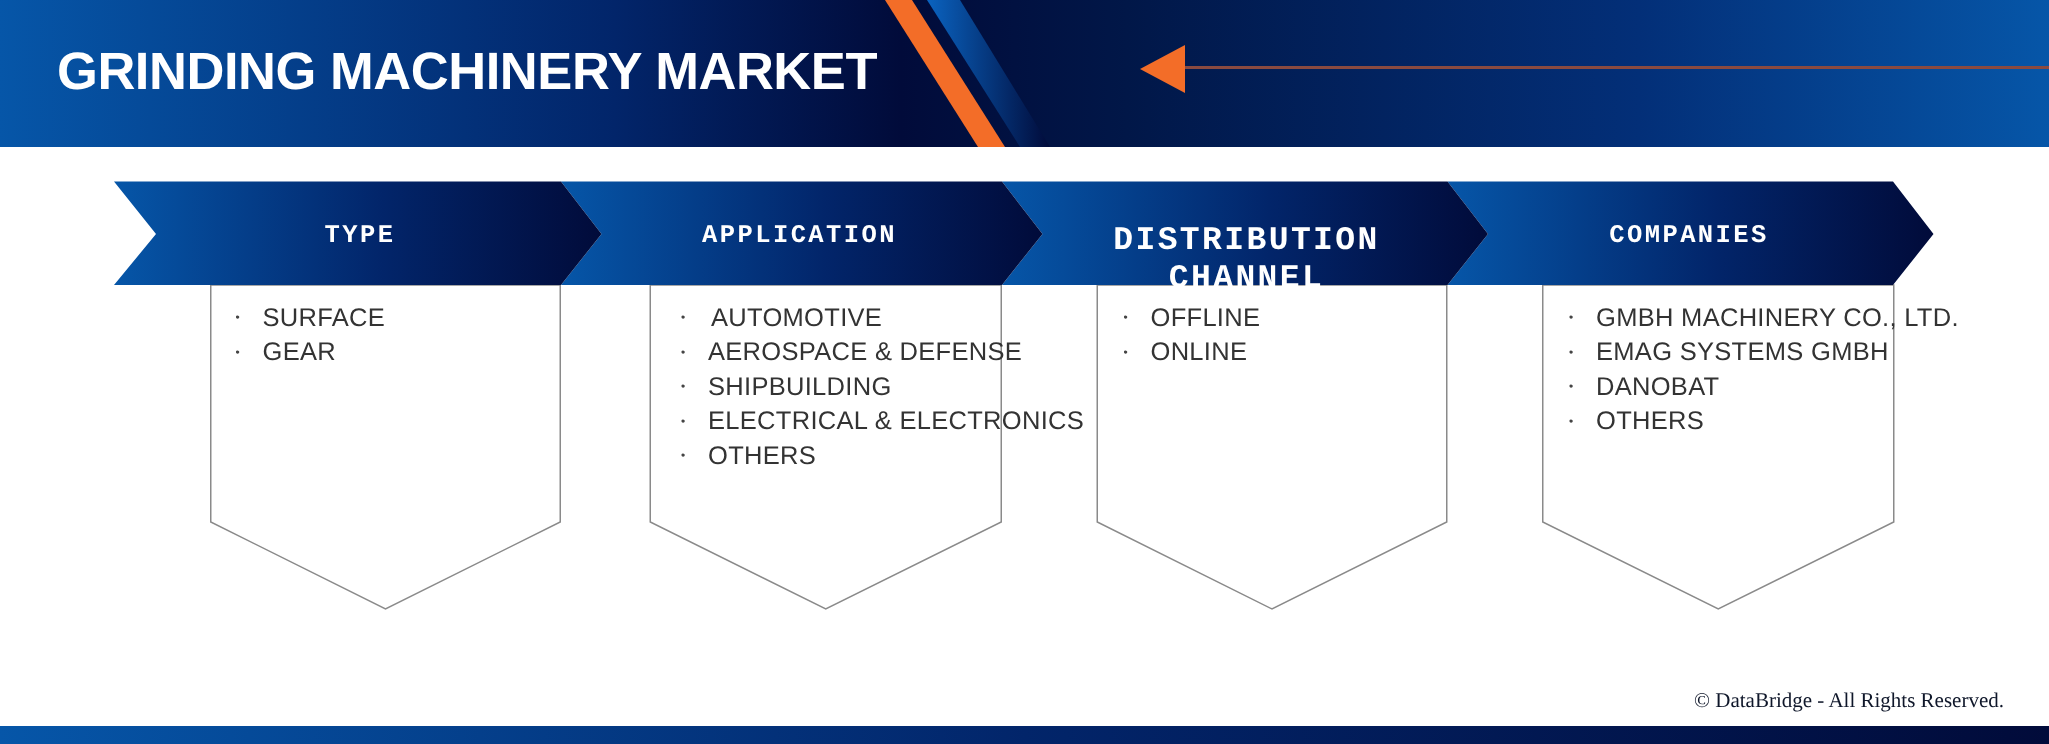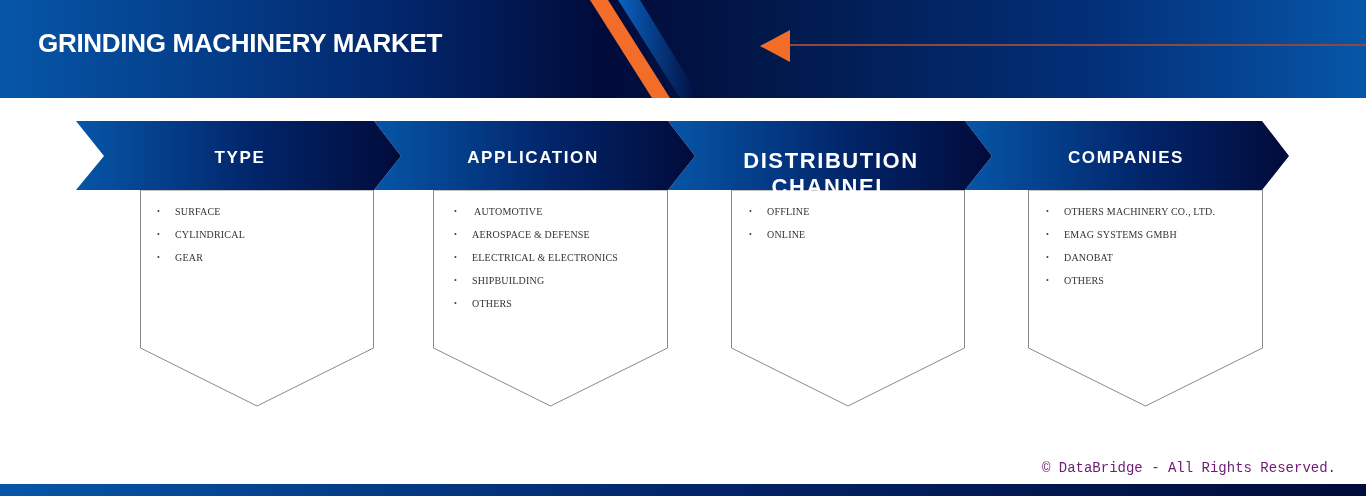--- a/index.html
+++ b/index.html
@@ -6,7 +6,7 @@
   body { width:1366px; height:496px; position:relative; overflow:hidden; background:#ffffff; font-family:"Liberation Sans", sans-serif; }
   .header { position:absolute; left:0; top:0; width:1366px; height:98px; overflow:hidden;
     background:linear-gradient(90deg,#0656a8 0%,#02256a 30%,#010b3a 44%,#011748 55%,#032f78 80%,#0656a8 100%); }
-  .header-title { position:absolute; left:38px; top:28px; color:#fff; font-weight:bold; font-size:26px; letter-spacing:-0.3px; font-family:"Liberation Sans", sans-serif; }
+  .header-title { position:absolute; left:38px; top:28px; color:#fff; font-weight:bold; font-size:35px; letter-spacing:-0.3px; font-family:"Liberation Sans", sans-serif; }
   .stripes { position:absolute; left:0; top:0; }
   .arrow-line { position:absolute; left:790px; top:44px; width:576px; height:2px; background:#8a4a40; }
   .arrow-head { position:absolute; left:760px; top:30px; width:0; height:0; border-top:16px solid transparent; border-bottom:16px solid transparent; border-right:30px solid #f36d28; }

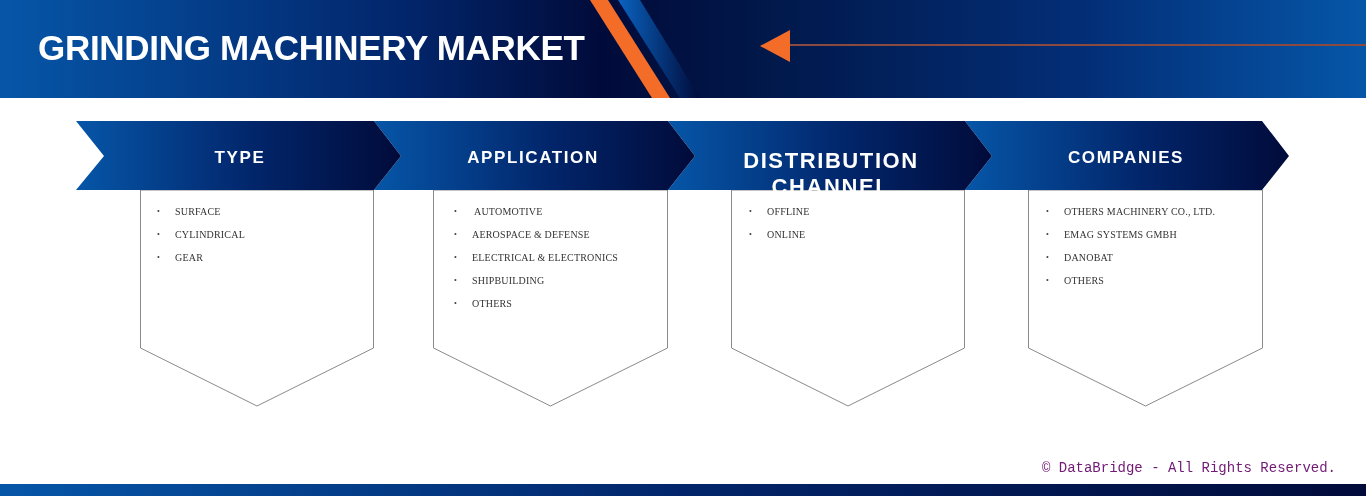--- a/index.html
+++ b/index.html
@@ -11,7 +11,7 @@
   .arrow-line { position:absolute; left:790px; top:44px; width:576px; height:2px; background:#8a4a40; }
   .arrow-head { position:absolute; left:760px; top:30px; width:0; height:0; border-top:16px solid transparent; border-bottom:16px solid transparent; border-right:30px solid #f36d28; }
   .flow { position:absolute; left:0; top:0; }
-  .chev-label { position:absolute; top:148px; color:#fff; font-weight:bold; font-size:17px; letter-spacing:1.6px; text-align:center; font-family:Liberation Sans, sans-serif; }
+  .chev-label { position:absolute; top:148px; color:#fff; font-weight:bold; font-size:17px; letter-spacing:1.6px; text-align:center; font-family:Liberation Mono, monospace; }
   .list { position:absolute; top:204px; margin:0; padding:0; list-style:none; }
   .list li { font-size:10px; color:#333; height:23px; line-height:16px; position:relative; padding-left:18px; letter-spacing:0.2px; font-family:Liberation Serif, serif; }
   .list li::before { content:"\2022"; position:absolute; left:0; top:0; font-size:8px; color:#444; }

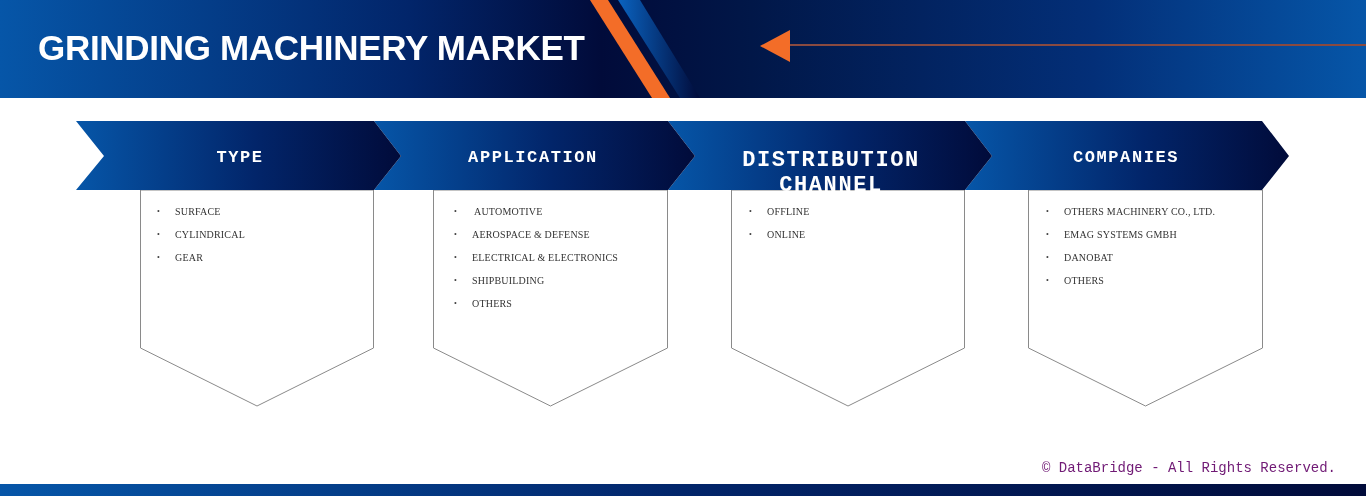--- a/index.html
+++ b/index.html
@@ -13,7 +13,7 @@
   .flow { position:absolute; left:0; top:0; }
   .chev-label { position:absolute; top:148px; color:#fff; font-weight:bold; font-size:17px; letter-spacing:1.6px; text-align:center; font-family:Liberation Mono, monospace; }
   .list { position:absolute; top:204px; margin:0; padding:0; list-style:none; }
-  .list li { font-size:10px; color:#333; height:23px; line-height:16px; position:relative; padding-left:18px; letter-spacing:0.2px; font-family:Liberation Serif, serif; }
+  .list li { font-size:17px; color:#333; height:23px; line-height:16px; position:relative; padding-left:18px; letter-spacing:0.2px; font-family:Liberation Sans, sans-serif; }
   .list li::before { content:"\2022"; position:absolute; left:0; top:0; font-size:8px; color:#444; }
   .footer-text { position:absolute; right:30px; top:460px; font-size:14px; color:#701a75; font-family:Liberation Mono, monospace; }
   .footer-bar { position:absolute; left:0; top:484px; width:1366px; height:12px; background:linear-gradient(90deg,#0656a8 0%,#02256a 50%,#010b3a 100%); }

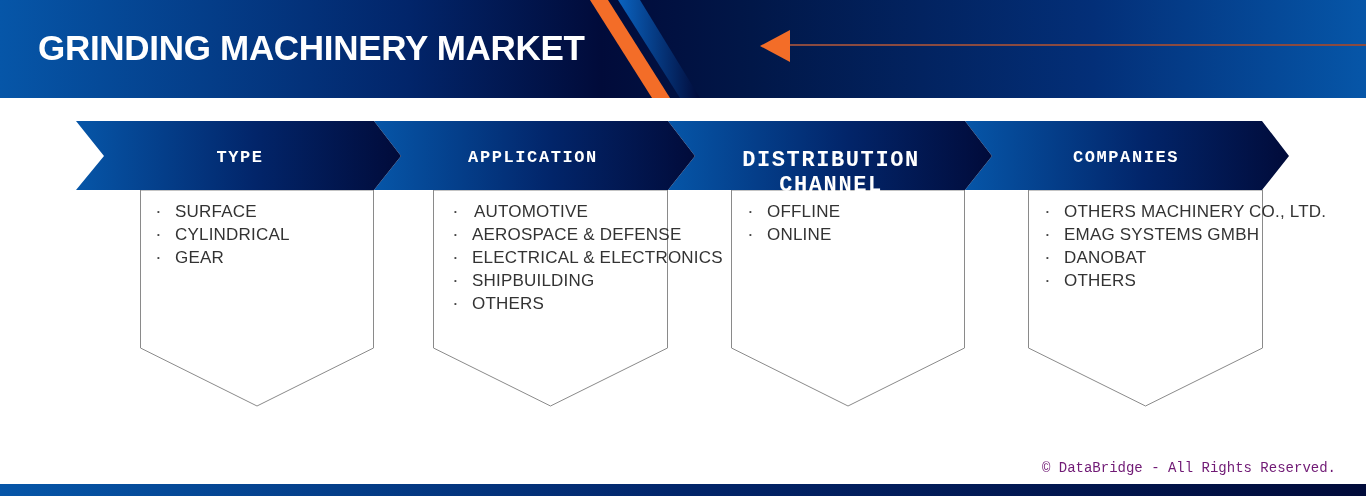--- a/index.html
+++ b/index.html
@@ -82,7 +82,7 @@
 </ul>
 
 <ul class="list" style="left:1046px;">
-  <li>OTHERS MACHINERY CO., LTD.</li>
+  <li>GMBH MACHINERY CO., LTD.</li>
   <li>EMAG SYSTEMS GMBH</li>
   <li>DANOBAT</li>
   <li>OTHERS</li>

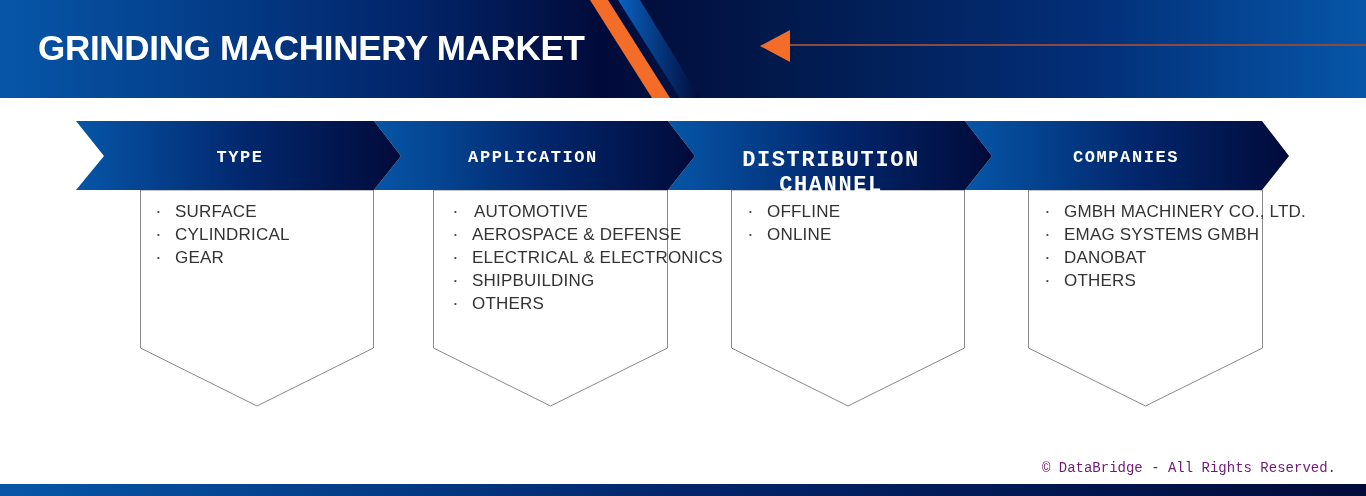--- a/index.html
+++ b/index.html
@@ -64,7 +64,6 @@
 
 <ul class="list" style="left:157px;">
   <li>SURFACE</li>
-  <li>CYLINDRICAL</li>
   <li>GEAR</li>
 </ul>
 

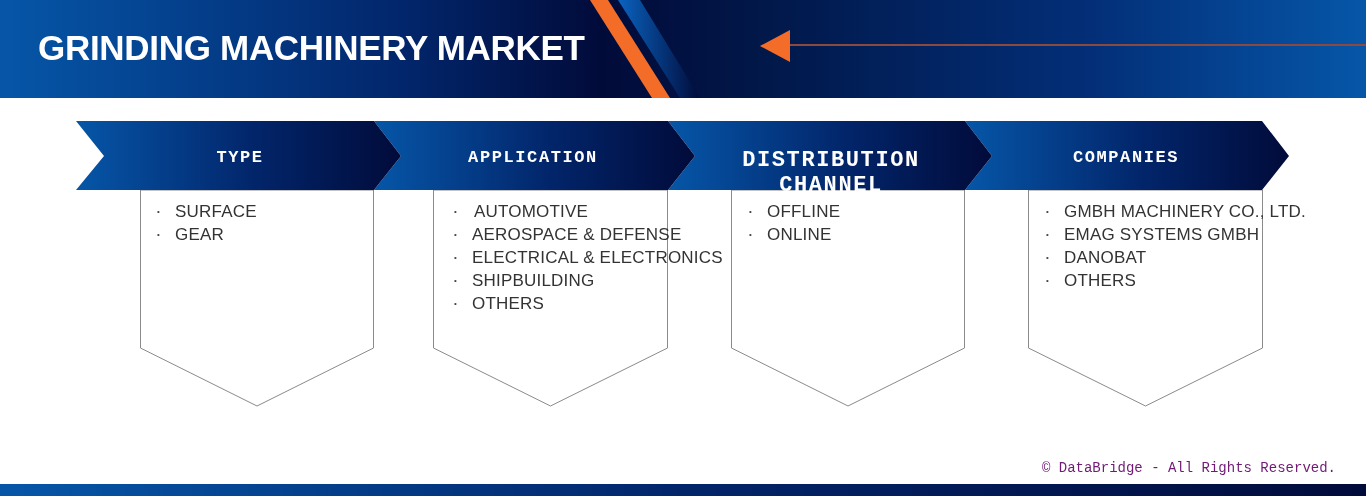--- a/index.html
+++ b/index.html
@@ -70,8 +70,8 @@
 <ul class="list" style="left:454px;">
   <li style="padding-left:20px;">AUTOMOTIVE</li>
   <li>AEROSPACE &amp; DEFENSE</li>
+  <li>SHIPBUILDING</li>
   <li>ELECTRICAL &amp; ELECTRONICS</li>
-  <li>SHIPBUILDING</li>
   <li>OTHERS</li>
 </ul>
 

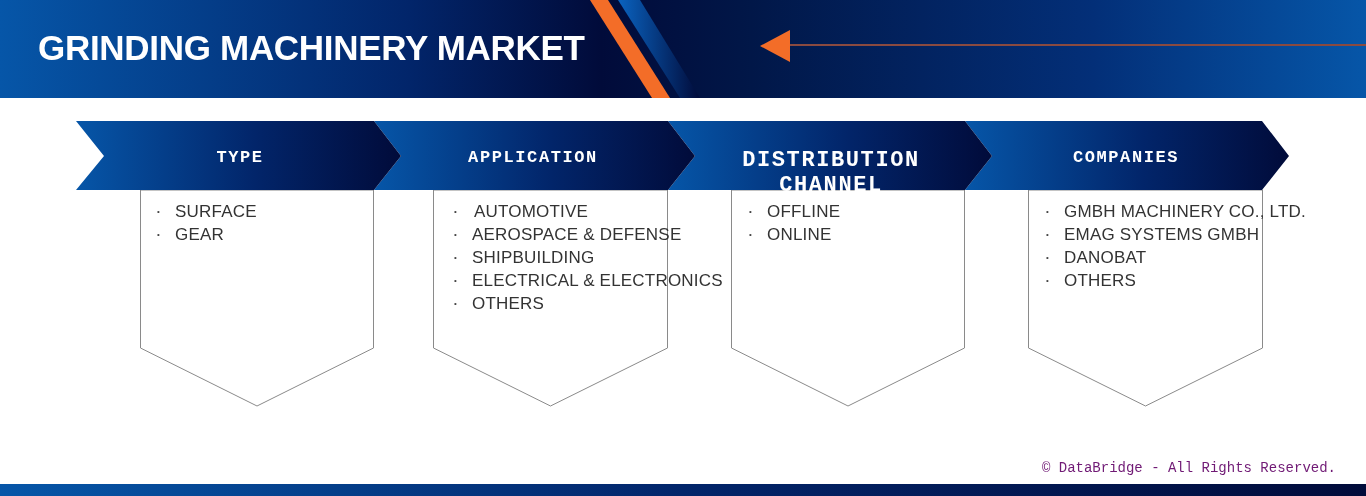--- a/index.html
+++ b/index.html
@@ -15,7 +15,7 @@
   .list { position:absolute; top:204px; margin:0; padding:0; list-style:none; }
   .list li { font-size:17px; color:#333; height:23px; line-height:16px; position:relative; padding-left:18px; letter-spacing:0.2px; font-family:Liberation Sans, sans-serif; }
   .list li::before { content:"\2022"; position:absolute; left:0; top:0; font-size:8px; color:#444; }
-  .footer-text { position:absolute; right:30px; top:460px; font-size:14px; color:#701a75; font-family:Liberation Mono, monospace; }
+  .footer-text { position:absolute; right:30px; top:460px; font-size:14px; color:#0f172a; font-family:Liberation Serif, serif; }
   .footer-bar { position:absolute; left:0; top:484px; width:1366px; height:12px; background:linear-gradient(90deg,#0656a8 0%,#02256a 50%,#010b3a 100%); }
 </style>
 </head>

